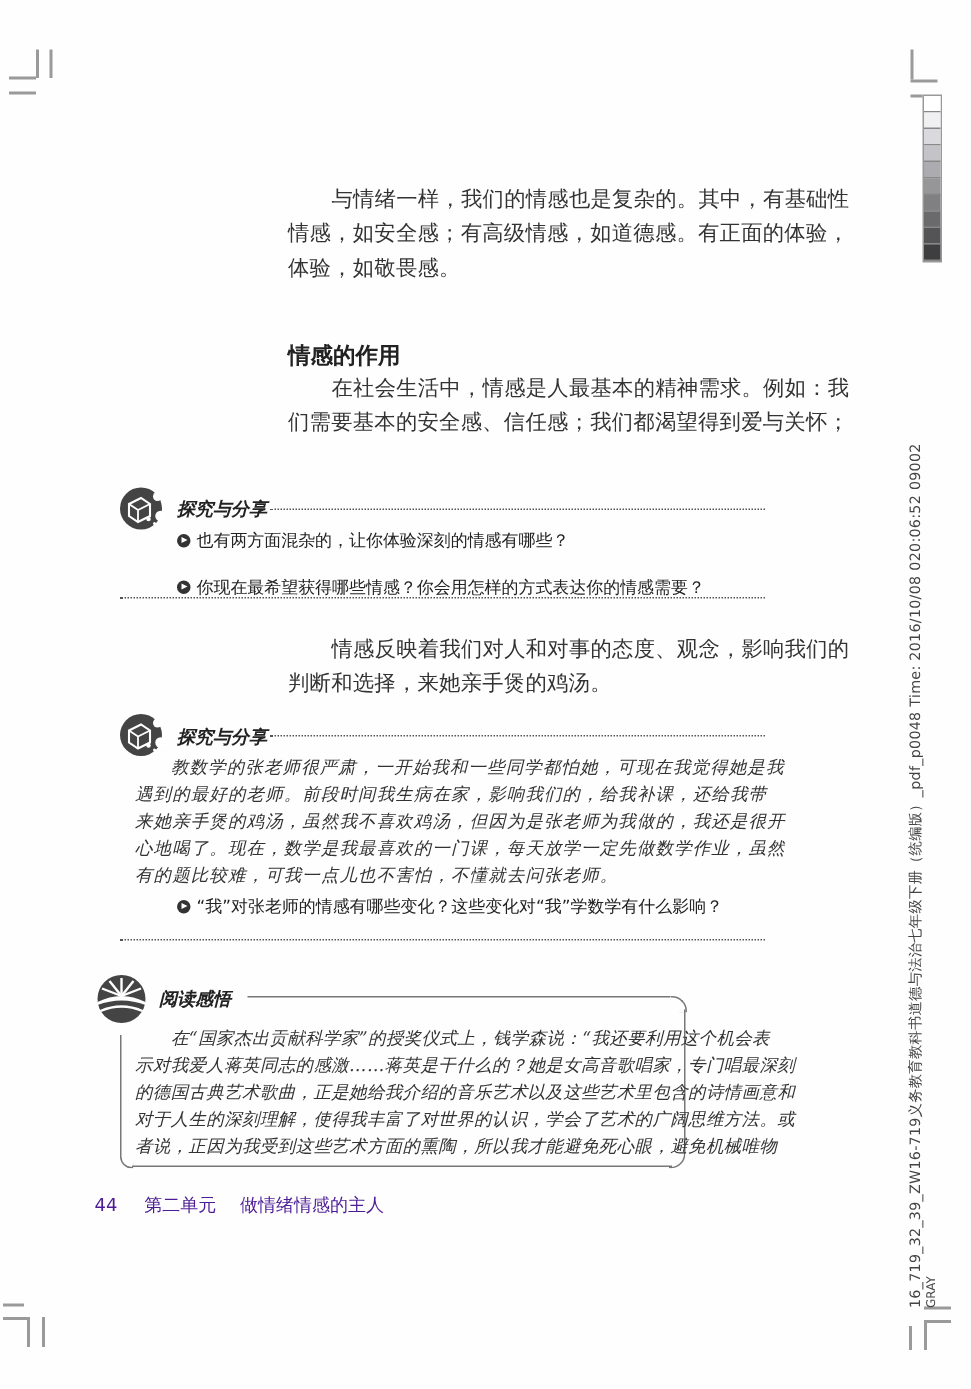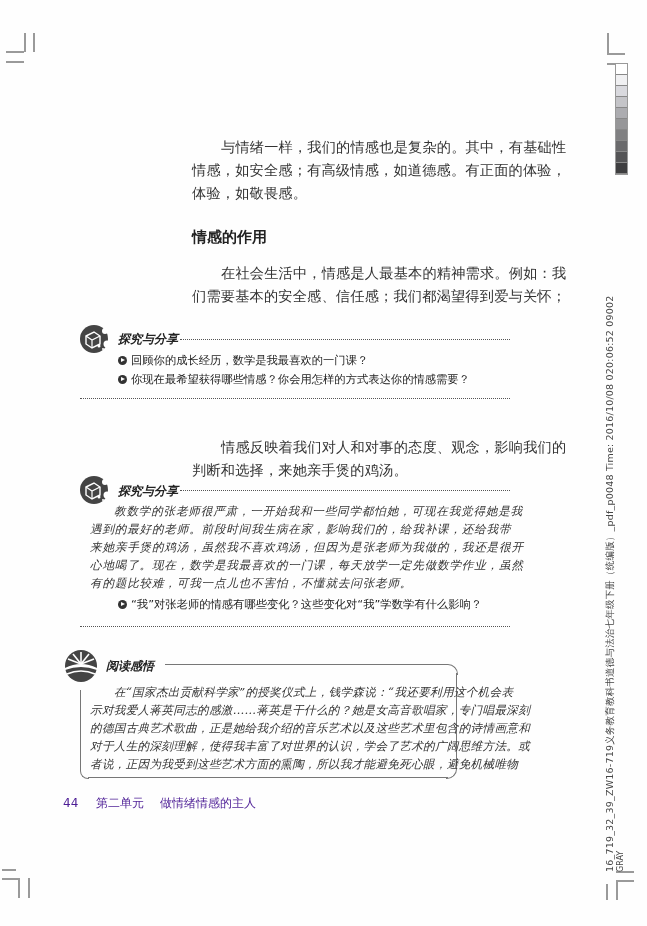--- a/index.html
+++ b/index.html
@@ -17,7 +17,7 @@
       letter-spacing: 0.2px; text-align: justify;
     }
     .para .line { display: block; white-space: nowrap; }
-    .para .indent { padding-left: 29px; margin-top: 14px; }
+    .para .indent { padding-left: 29px; }
     .section-heading {
       position: absolute; left: 192px; top: 228px;
       font-family: "DejaVu Sans", "Liberation Sans", sans-serif;

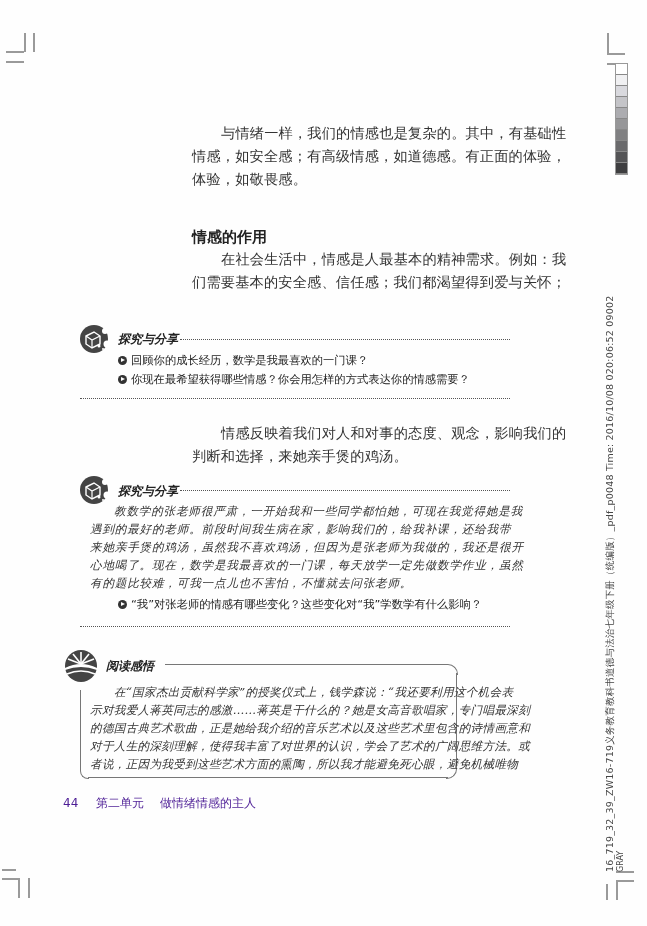--- a/index.html
+++ b/index.html
@@ -158,7 +158,7 @@
 <div class="dots" style="left:180px;top:339px;width:330px;"></div>
 <div class="question" style="left:118px;top:353px;">
   <span class="bullet"></span>
-  <span>回顾你的成长经历，数学是我最喜欢的一门课？</span>
+  <span>也有两方面混杂的，让你体验深刻的情感有哪些？</span>
 </div>
 <div class="question" style="left:118px;top:372px;">
   <span class="bullet"></span>

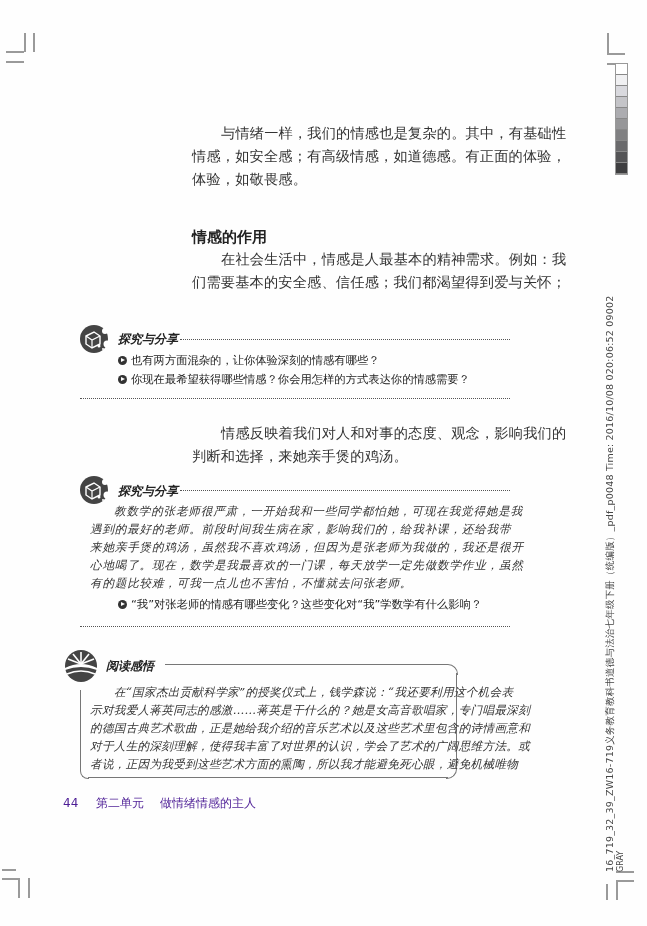--- a/index.html
+++ b/index.html
@@ -160,7 +160,7 @@
   <span class="bullet"></span>
   <span>也有两方面混杂的，让你体验深刻的情感有哪些？</span>
 </div>
-<div class="question" style="left:118px;top:372px;">
+<div class="question" style="left:118px;top:384px;">
   <span class="bullet"></span>
   <span>你现在最希望获得哪些情感？你会用怎样的方式表达你的情感需要？</span>
 </div>

